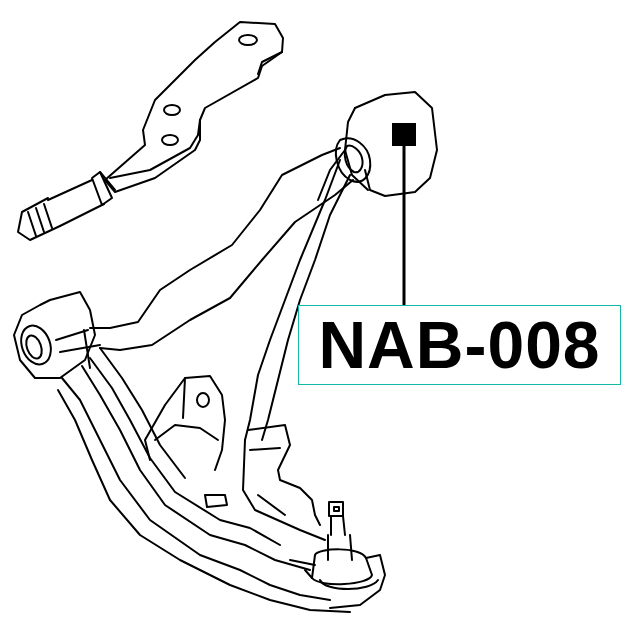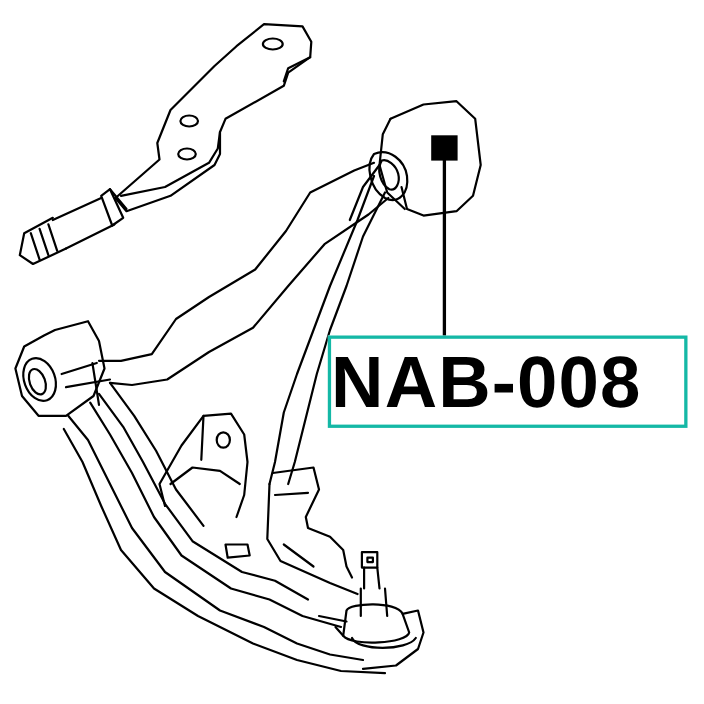--- a/index.html
+++ b/index.html
@@ -7,8 +7,8 @@
   #drawing { position:absolute; left:0; top:0; width:640px; height:640px; }
   .label-box {
     position:absolute; left:298px; top:305px; width:321px; height:78px;
-    border:3px solid #14b8a6; background:#fff; box-sizing:content-box;
-    display:flex; align-items:center; 
+    border:1px solid #14b8a6; background:#fff; box-sizing:content-box;
+    display:flex; align-items:center; justify-content:center;
   }
   .label-text {
     font-family:"Liberation Sans", sans-serif; font-weight:bold;

